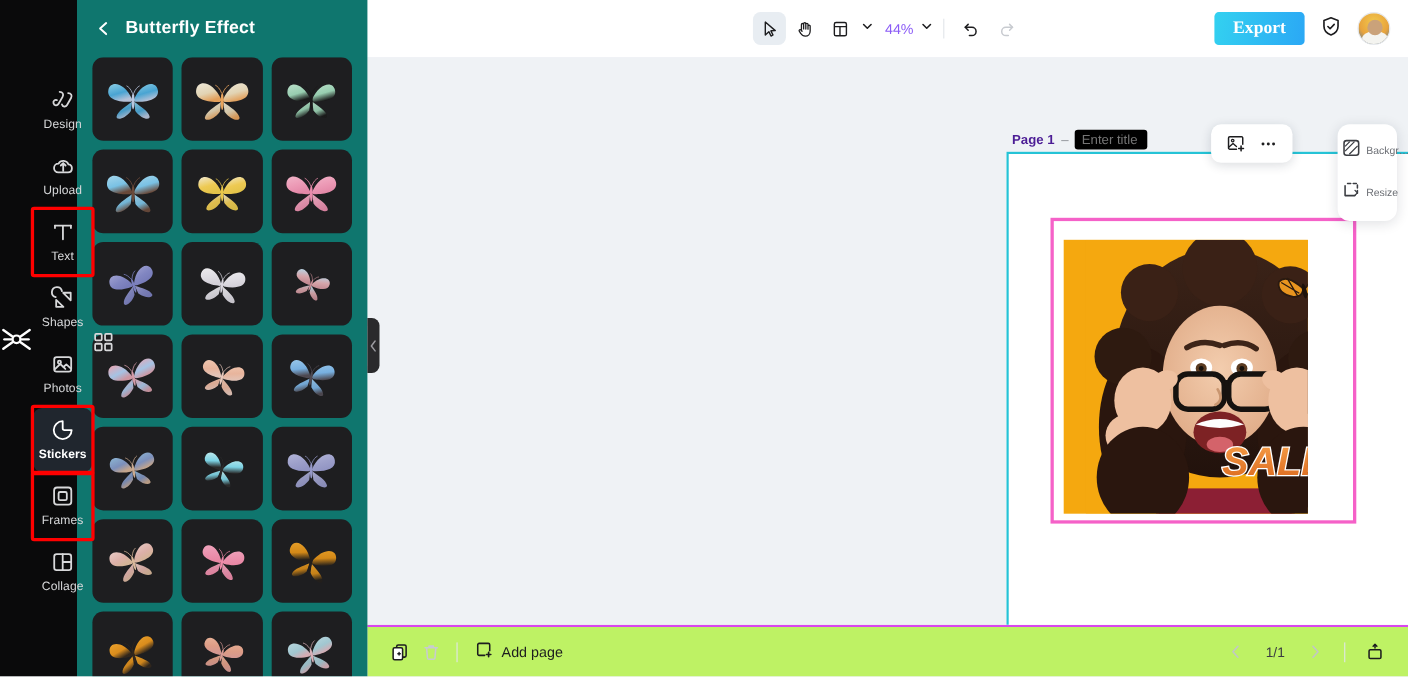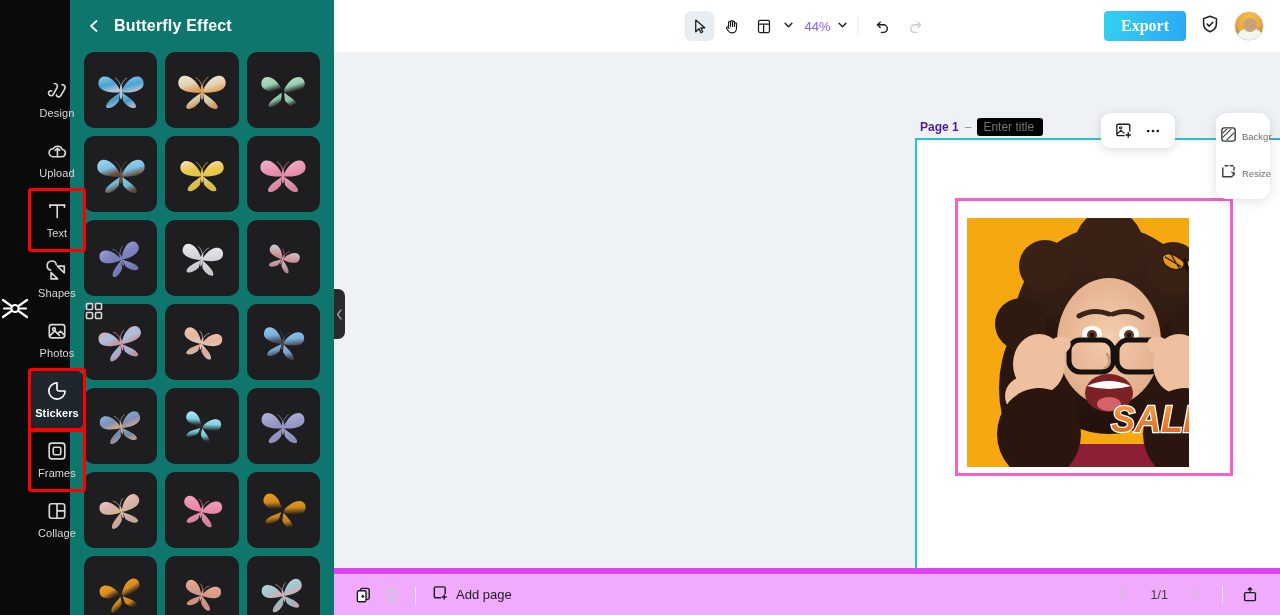--- a/index.html
+++ b/index.html
@@ -233,8 +233,8 @@
 
   
   .bottombar {
-    height: 47px; background: #f0abfc;
-    border-top: 6px solid #d946ef;
+    height: 47px; background: #bef264;
+    border-top: 2px solid #d946ef;
     display: flex; align-items: center; padding: 0 16px;
     flex: 0 0 47px;
   }

